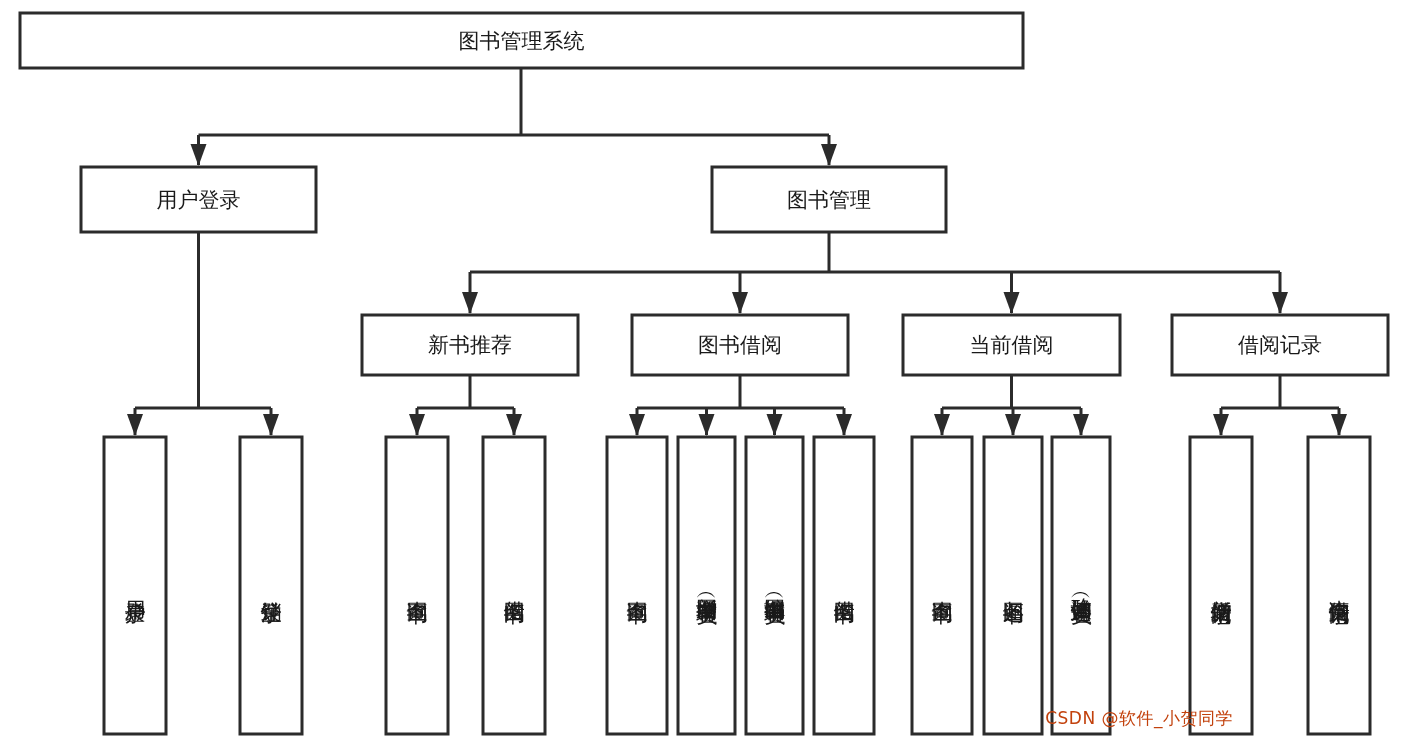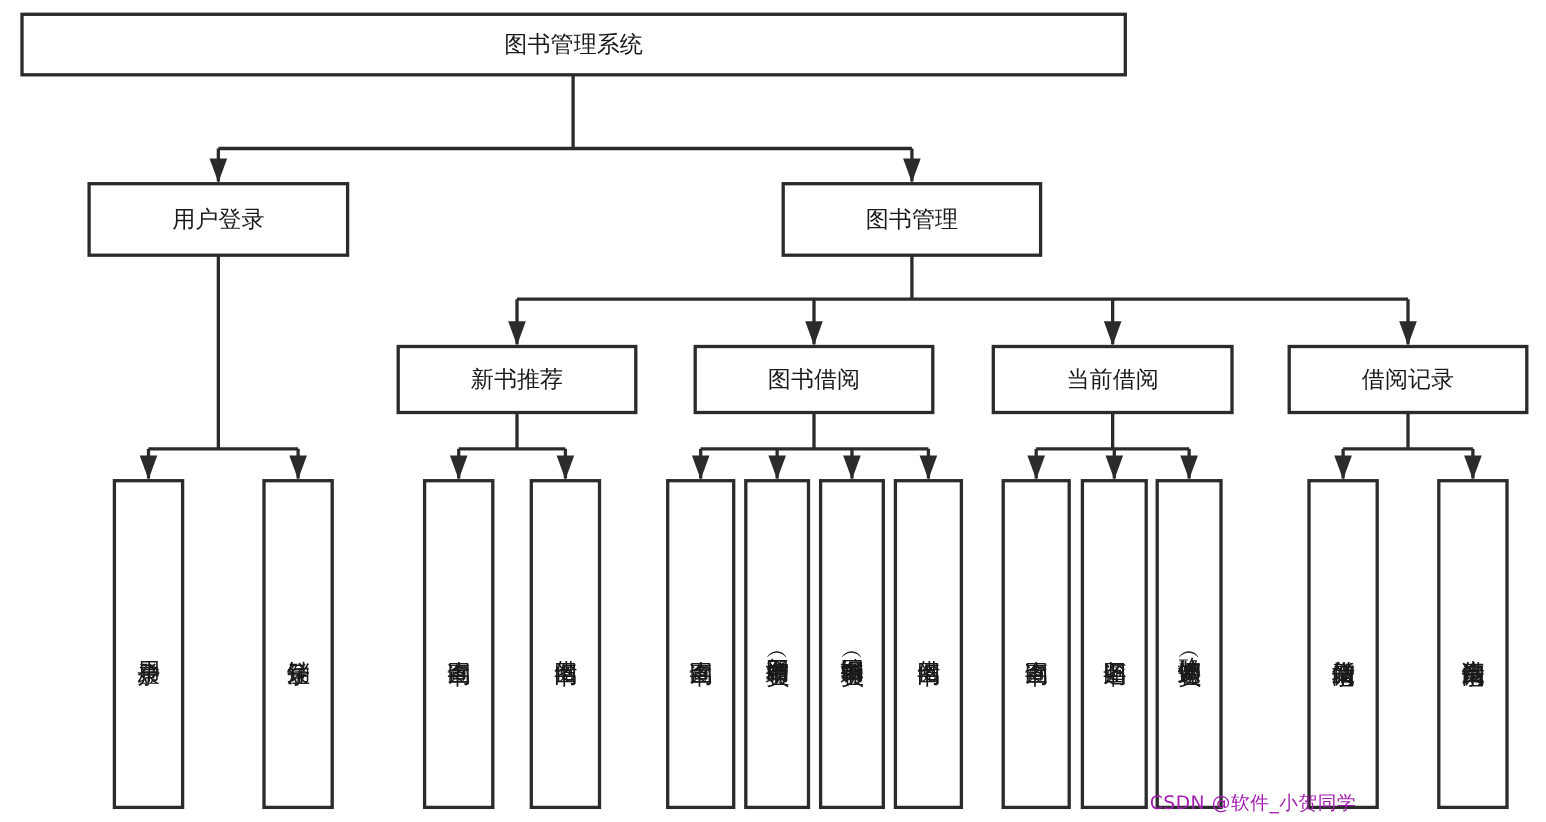--- a/index.html
+++ b/index.html
@@ -71,10 +71,10 @@
   #watermark {
     position: absolute;
     right: 10px;
-    bottom: 6px;
+    bottom: 17px;
     font-family: "DejaVu Sans", "Liberation Sans", sans-serif;
     font-size: 17px;
-    color: #a21caf;
+    color: #c2410c;
     letter-spacing: 0.5px;
     white-space: nowrap;
     pointer-events: none;

